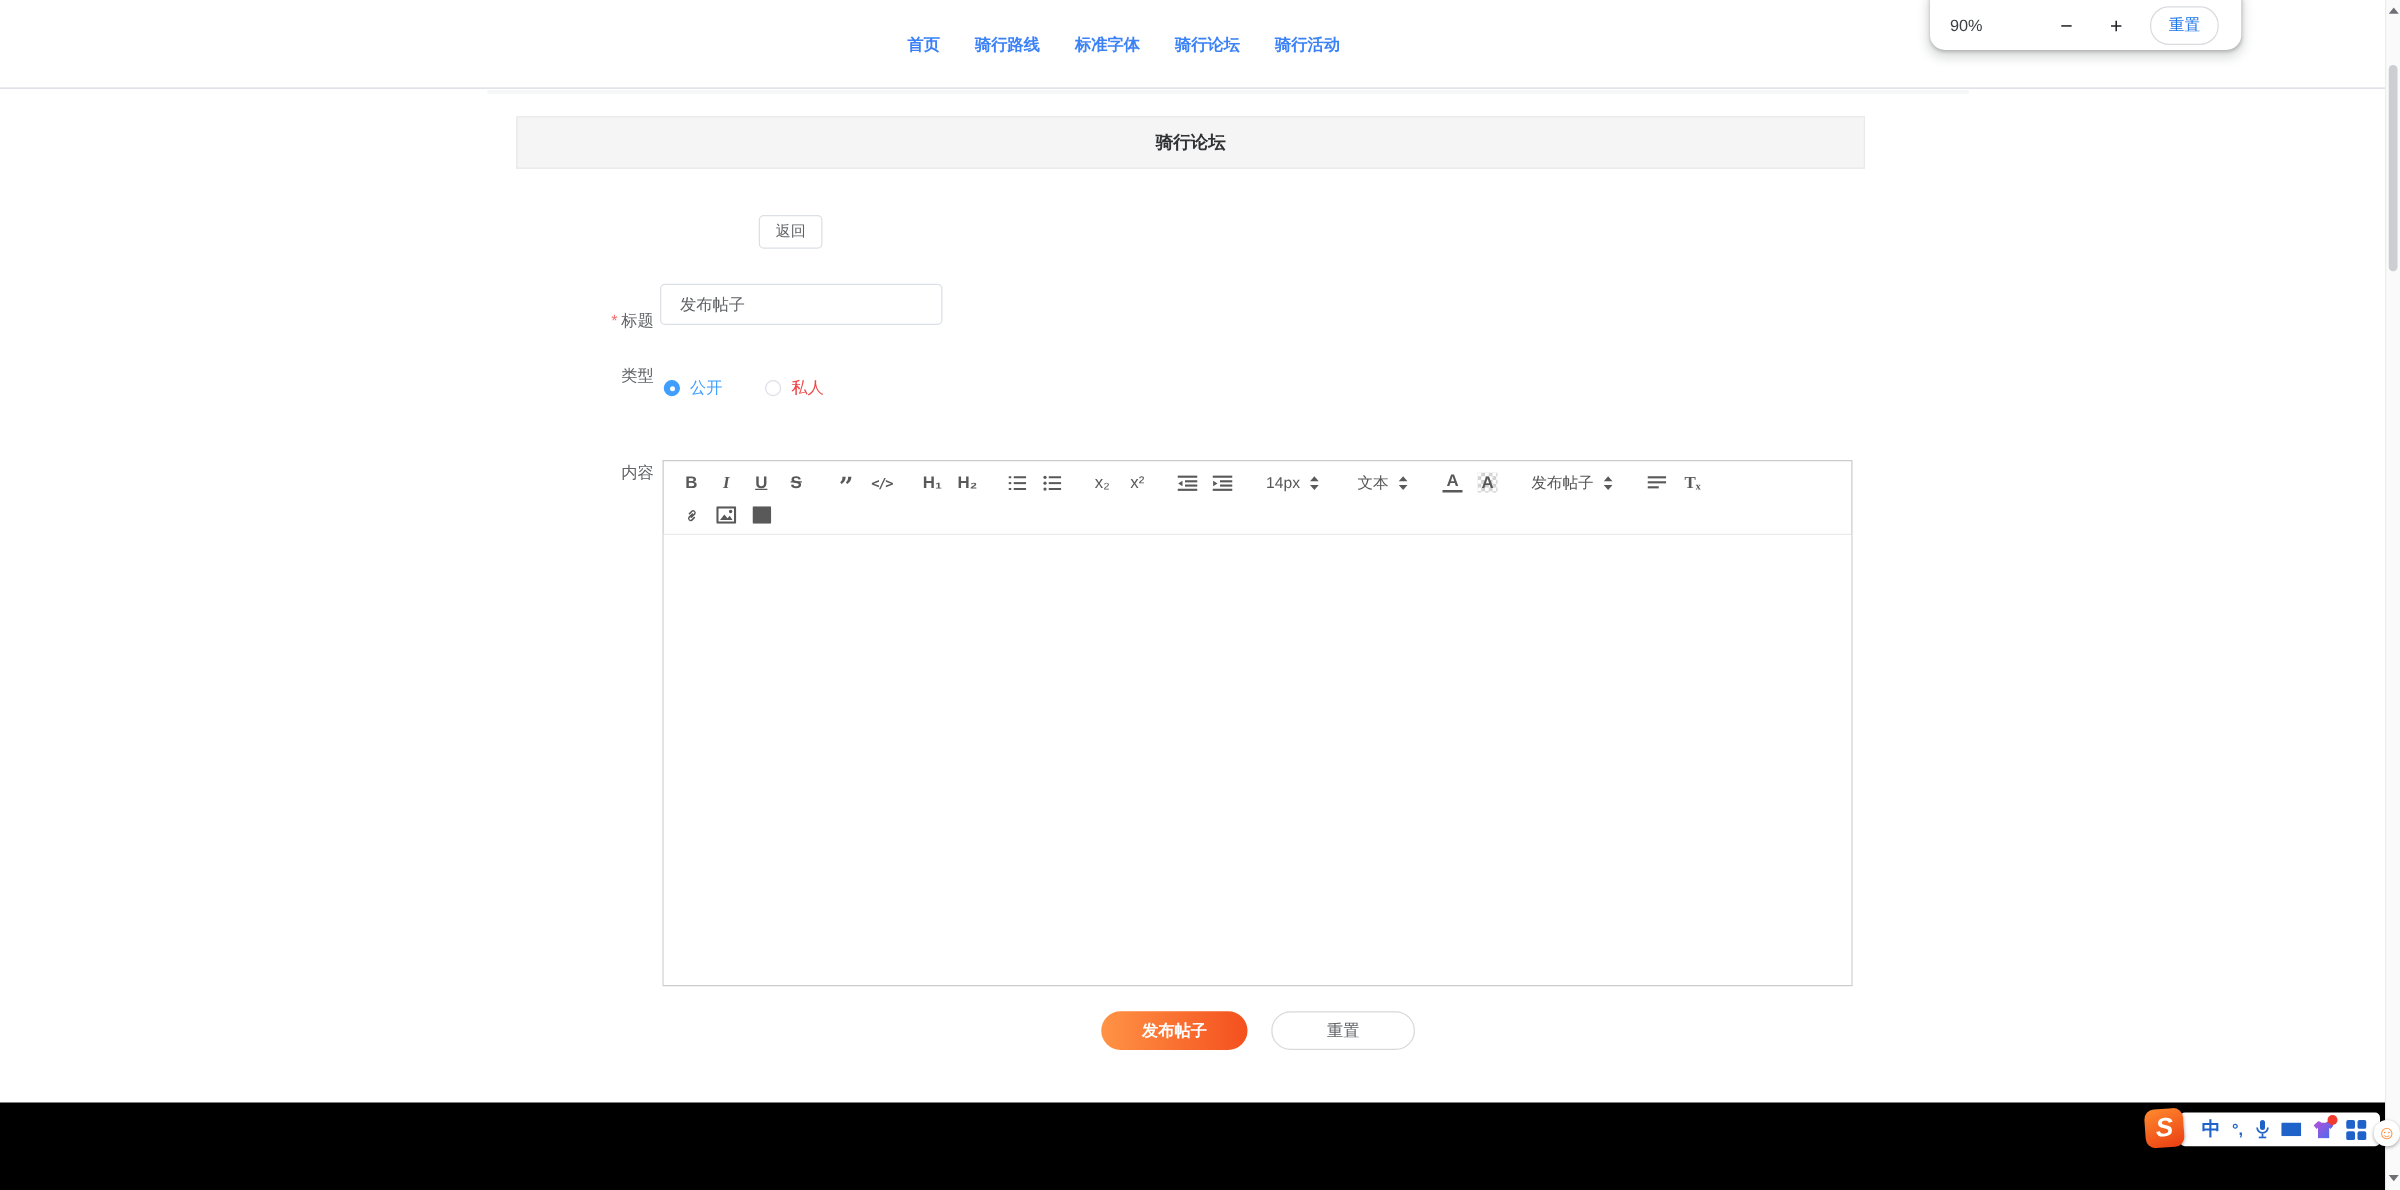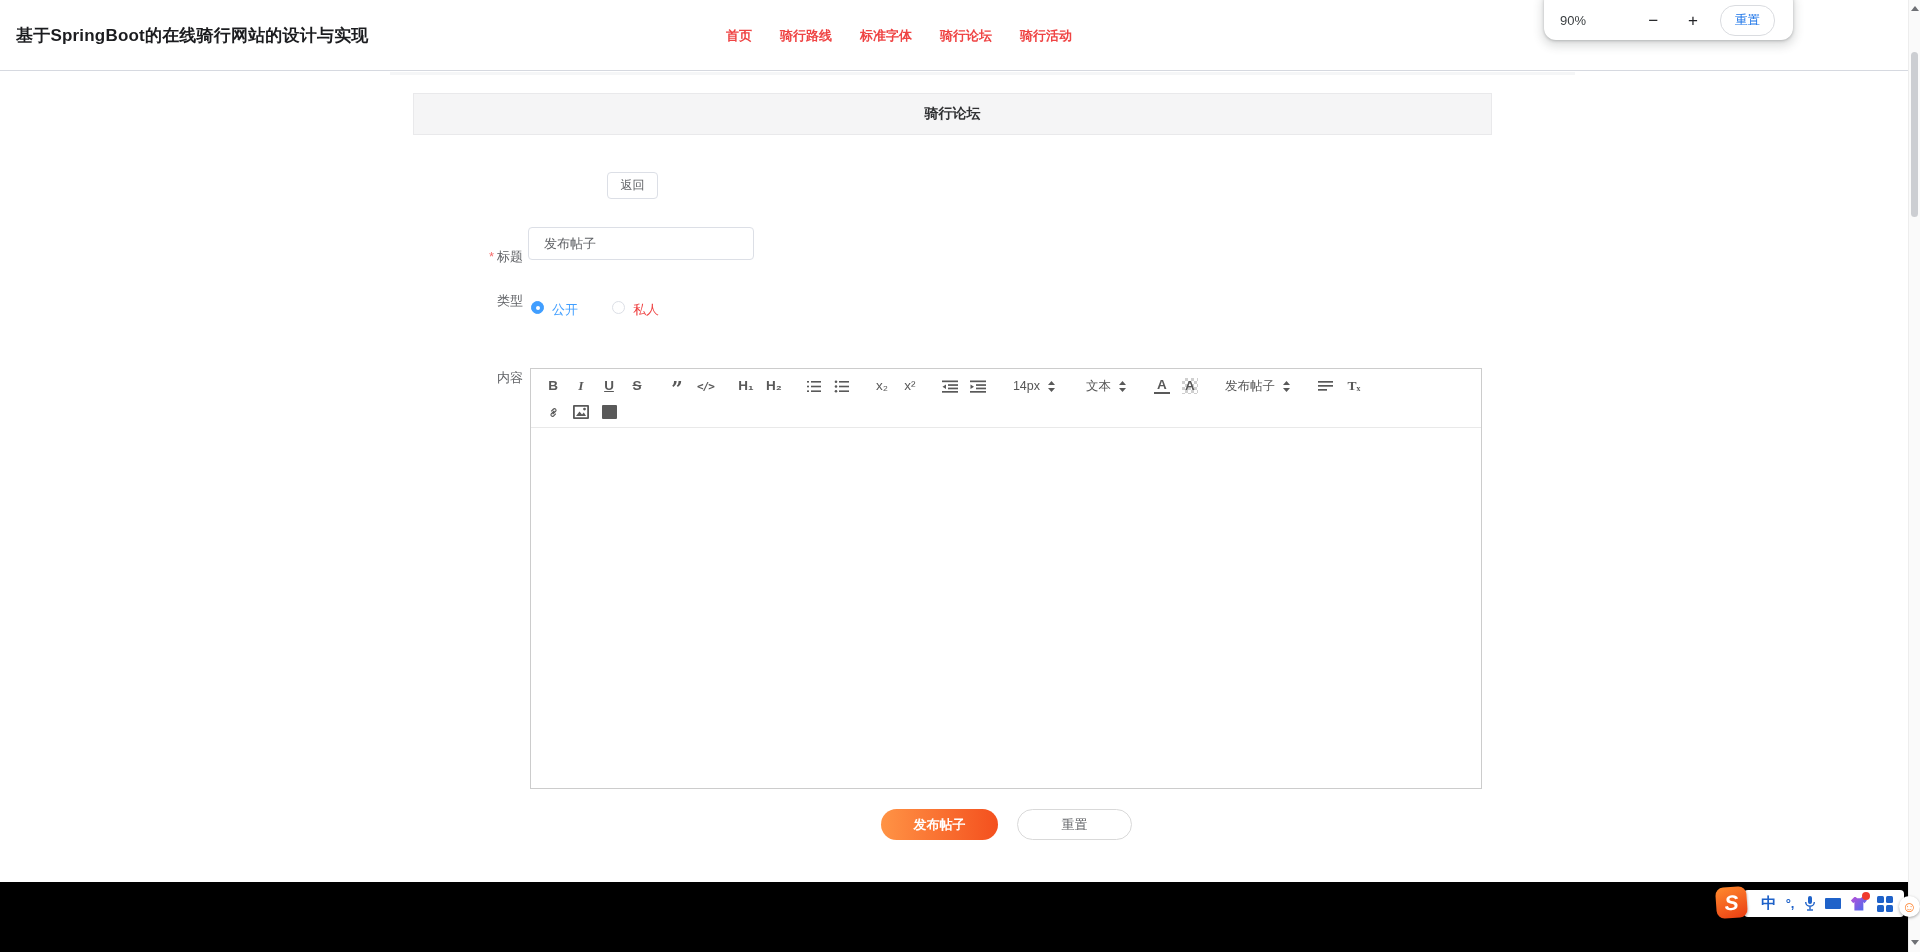--- a/index.html
+++ b/index.html
@@ -112,7 +112,6 @@
 <body>
 
 <div class="header">
-  <div class="brand">基于SpringBoot的在线骑行网站的设计与实现</div>
   <div class="nav">
     <div class="nav-item">首页</div>
     <div class="nav-item">骑行路线</div>

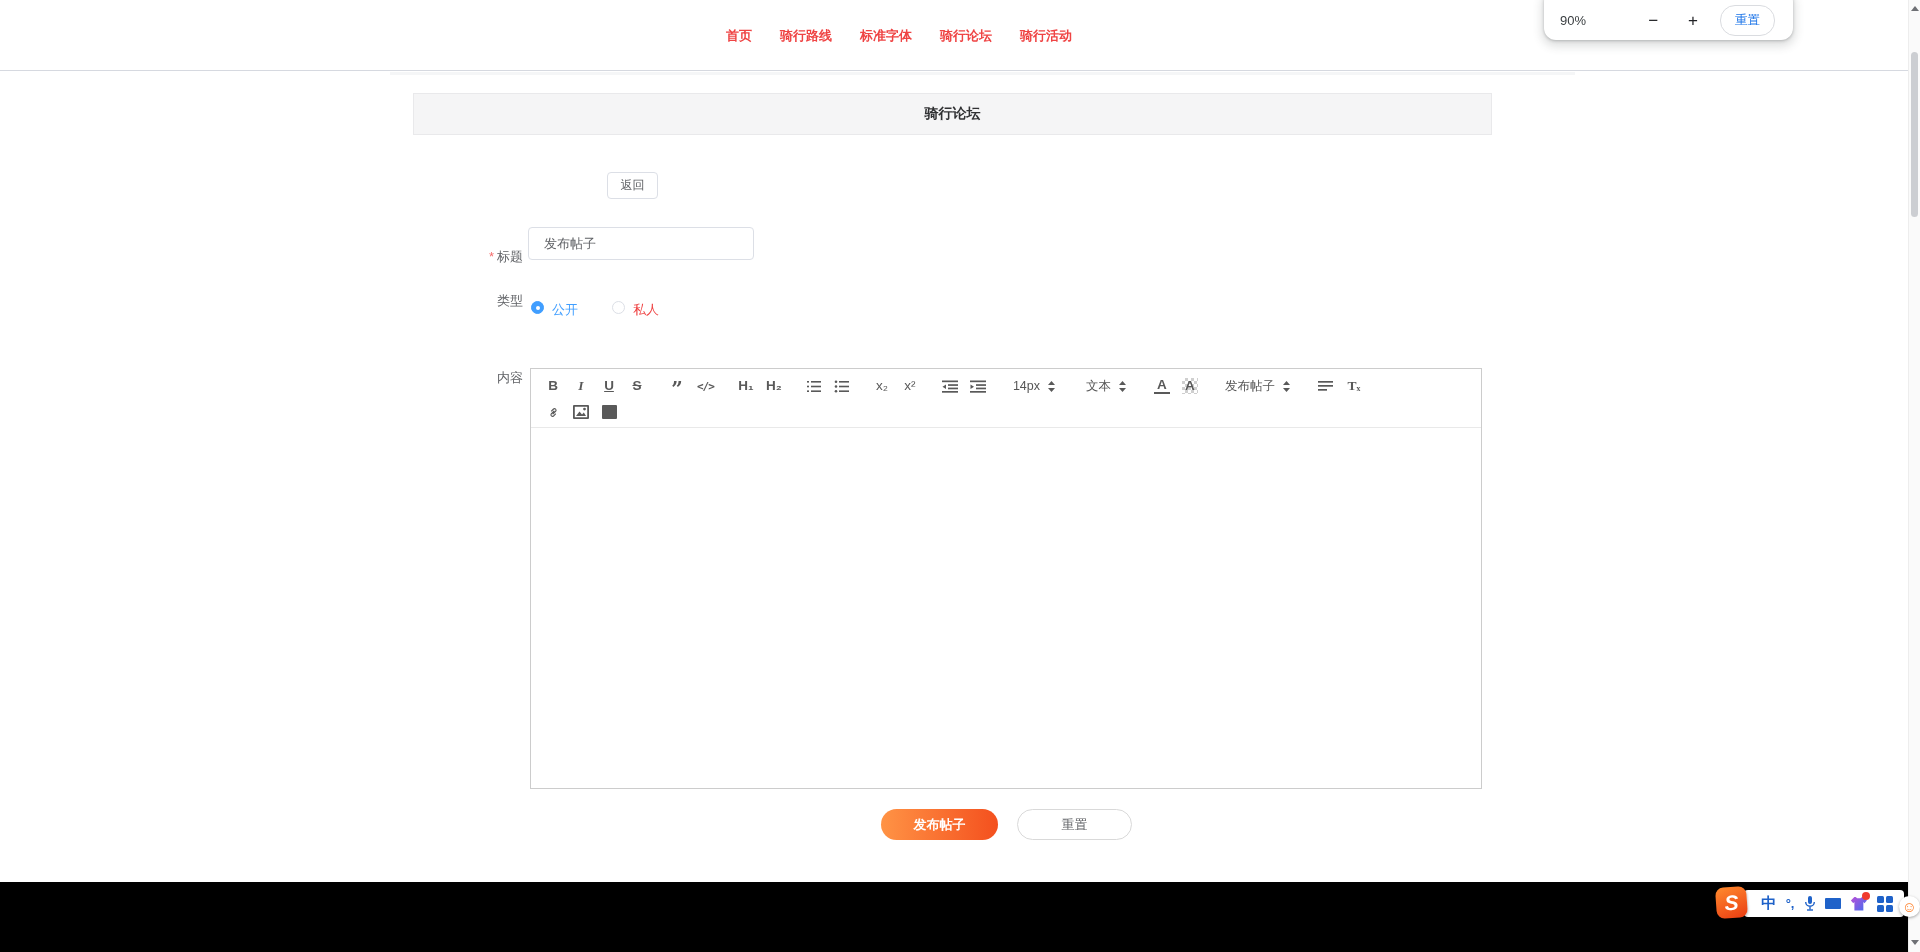--- a/index.html
+++ b/index.html
@@ -10,7 +10,7 @@
   .header { position:absolute; left:0; top:0; width:1920px; height:71px; background:#fff; border-bottom:1px solid #d6d9e0; z-index:5; }
   .brand { position:absolute; left:16px; top:0; height:71px; display:flex; align-items:center; font-size:17px; font-weight:bold; color:#1b1c1f; letter-spacing:.2px; }
   .nav { position:absolute; left:726px; top:0; height:71px; display:flex; align-items:center; gap:28px; }
-  .nav-item { font-size:13px; font-weight:bold; color:#ef4444; cursor:pointer; white-space:nowrap; }
+  .nav-item { font-size:13px; font-weight:bold; color:#3b82f6; cursor:pointer; white-space:nowrap; }
   .avatar { position:absolute; left:1739px; top:28px; width:22px; height:22px; border-radius:50%; background:linear-gradient(135deg,#c9a56d,#8a6a3f); z-index:4; }
   .user-center { position:absolute; left:1794px; top:31px; font-size:13px; font-weight:bold; color:#2e3033; z-index:4; cursor:pointer; }
   .logout-btn { position:absolute; left:1832px; top:24px; padding:5px 8px; background:#90959b; color:#fff; font-size:12px; font-weight:bold; border-radius:3px; z-index:4; cursor:pointer; }

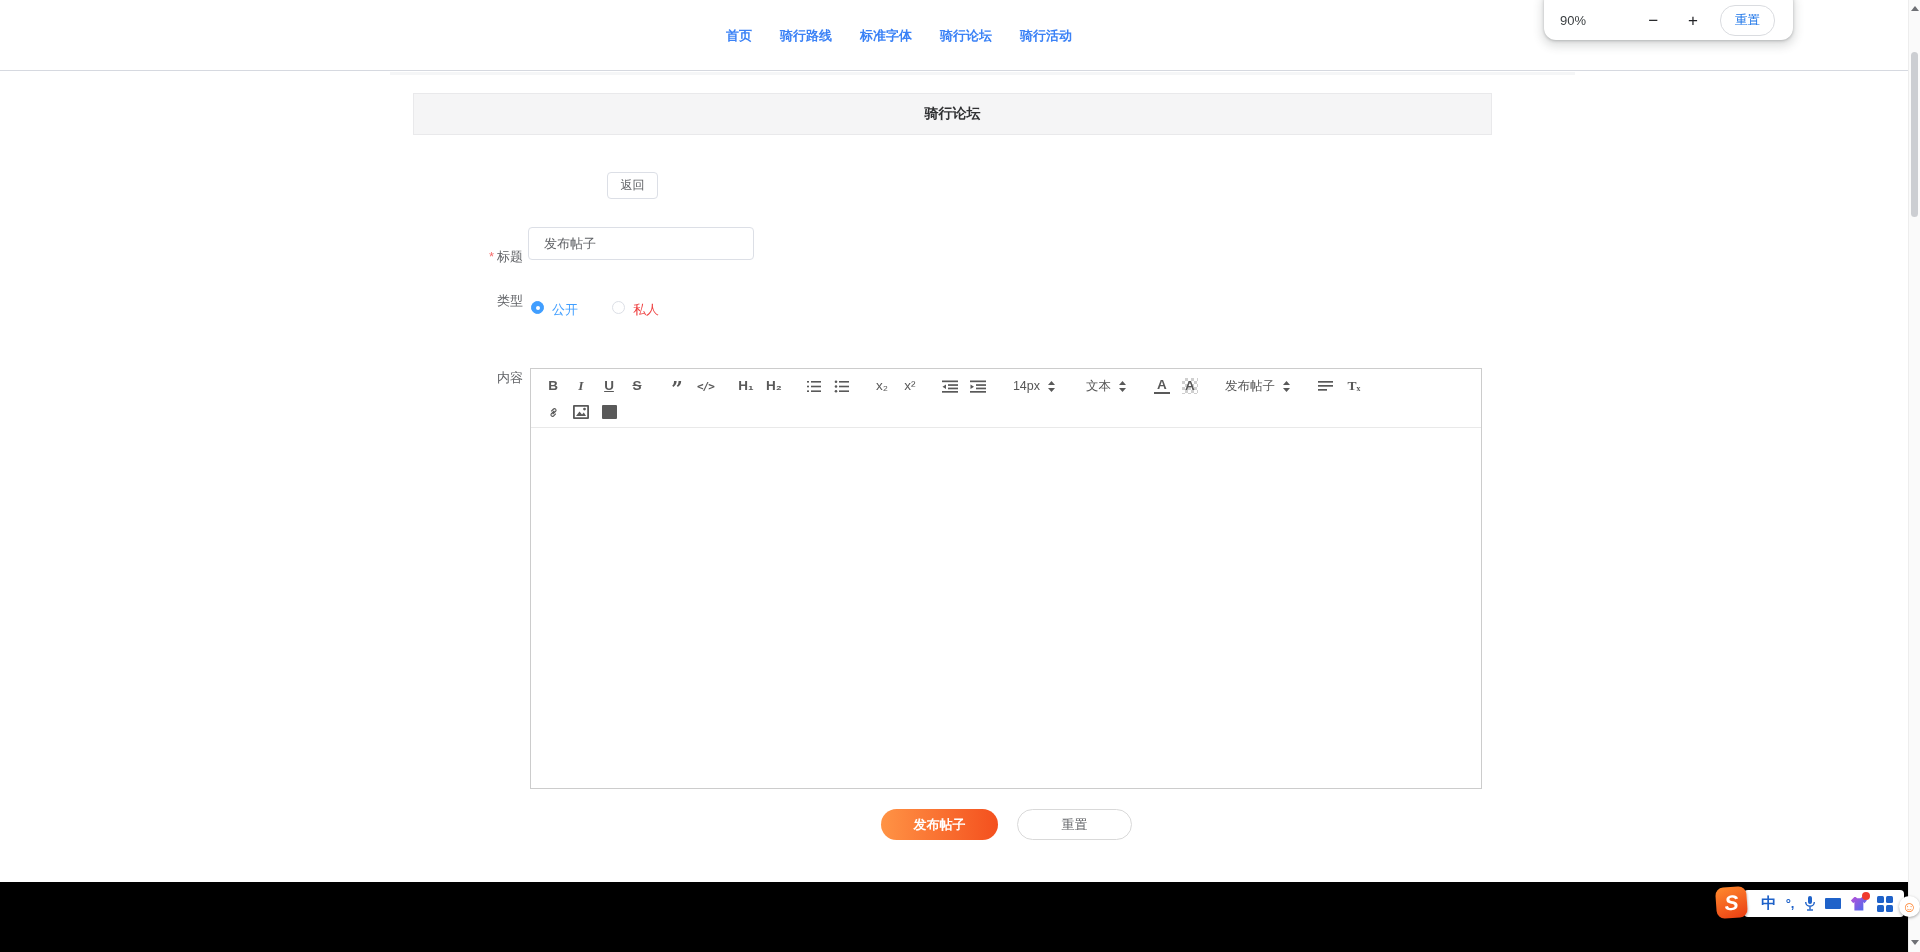--- a/index.html
+++ b/index.html
@@ -42,7 +42,7 @@
   .title-input { position:absolute; left:528px; top:227px; width:226px; height:33px; border:1px solid #dcdfe6; border-radius:4px;
     padding:0 15px; font-size:13px; color:#606266; outline:none; background:#fff; font-family:inherit; }
   .type-row { position:absolute; left:531px; top:298px; height:24px; display:flex; align-items:center; gap:34px; }
-  .radio-opt { display:flex; align-items:flex-start; gap:8px; cursor:pointer; }
+  .radio-opt { display:flex; align-items:center; gap:8px; cursor:pointer; }
   .radio-circle { width:13px; height:13px; border-radius:50%; border:1px solid #dcdfe6; background:#fff; position:relative; }
   .radio-opt.sel .radio-circle { background:#409EFF; border-color:#409EFF; }
   .radio-opt.sel .radio-circle::after { content:""; position:absolute; left:4px; top:4px; width:4px; height:4px; border-radius:50%; background:#fff; }

